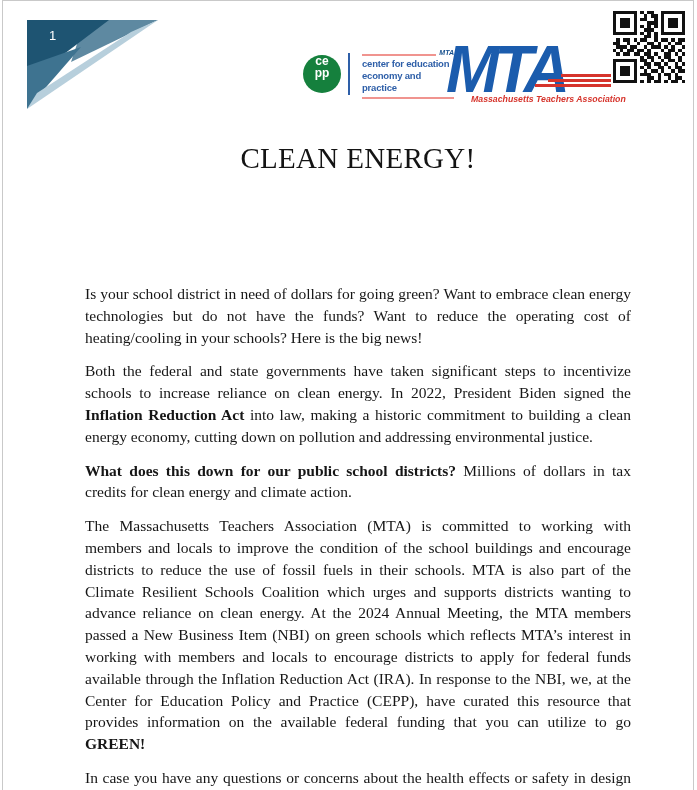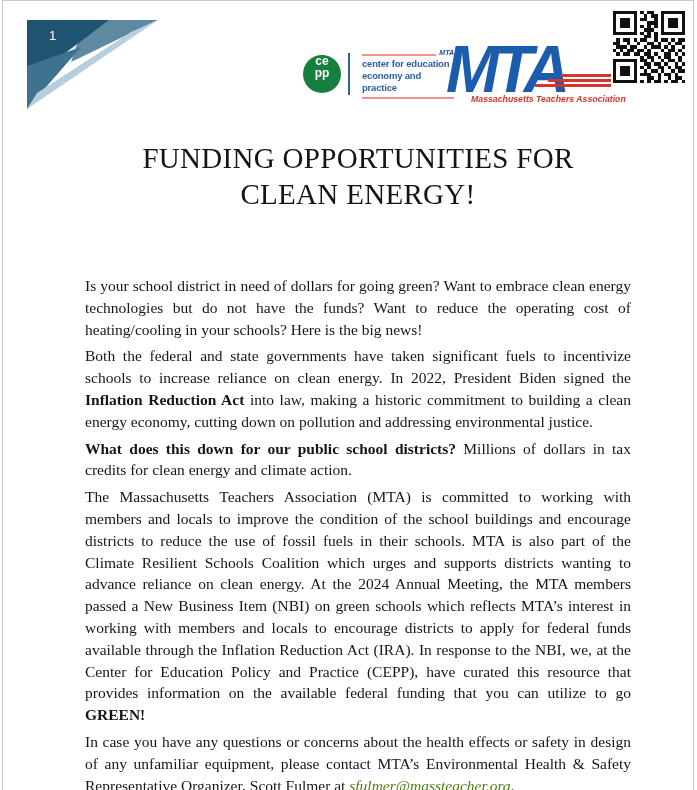--- a/index.html
+++ b/index.html
@@ -345,7 +345,6 @@
       </svg></div>
 
   <div class="title">
-    <div>FUNDING OPPORTUNITIES FOR</div>
     <div>CLEAN ENERGY!</div>
   </div>
 

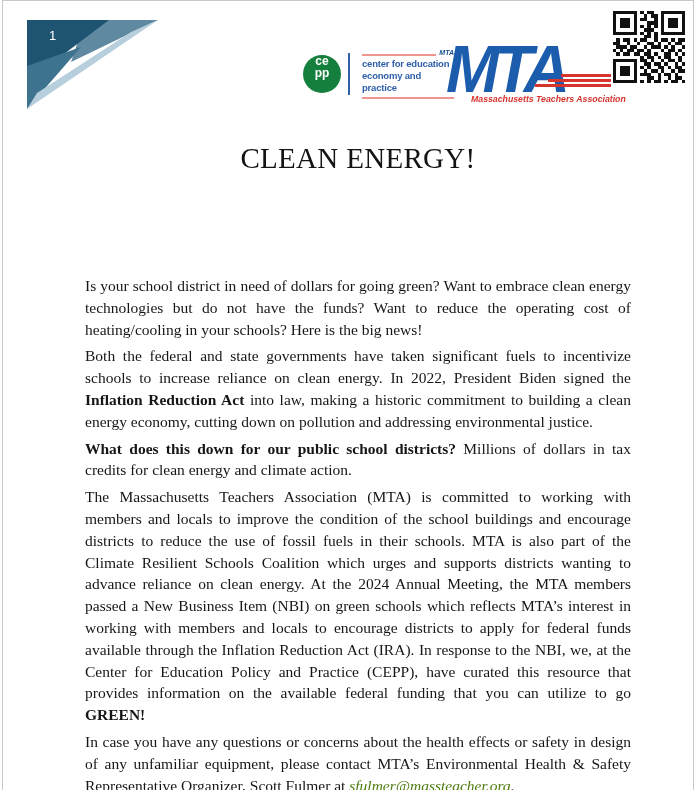--- a/index.html
+++ b/index.html
@@ -56,7 +56,7 @@
   
   .body{position:absolute;left:85px;right:66px;top:271px;
         font-size:15.5px;line-height:21.8px;text-align:justify;color:#161616;}
-  .body p{margin:4px 0 5px 0;}
+  .body p{margin:12px 0 5px 0;}
   .b{font-weight:bold;}
   a.link{color:#4d7c0f;text-decoration:underline;cursor:pointer;font-style:italic;}
 </style>

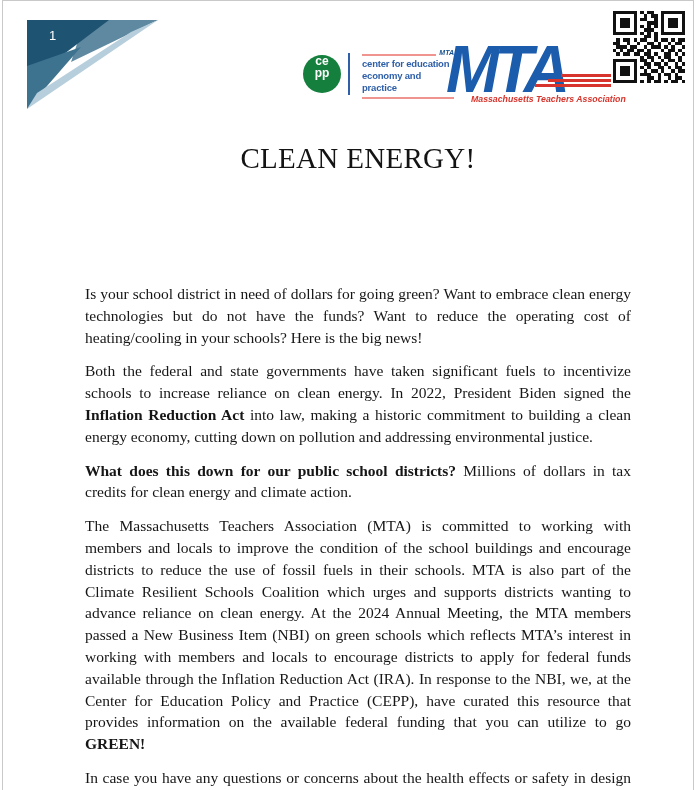--- a/index.html
+++ b/index.html
@@ -350,7 +350,7 @@
 
   <div class="body">
     <p><span>Is your school district in need of dollars for going green? Want to embrace clean energy technologies but do not have the funds? Want to reduce the operating cost of heating/cooling in your schools? Here is the big news!</span></p>
-    <p><span>Both the federal and state governments have taken significant fuels to incentivize schools to increase reliance on clean energy. In 2022, President Biden signed the </span><span class="b">Inflation Reduction Act</span><span> into law, making a historic commitment to building a clean energy economy, cutting down on pollution and addressing environmental justice.</span></p>
+    <p><span>Both the federal and state governments have taken significant steps to incentivize schools to increase reliance on clean energy. In 2022, President Biden signed the </span><span class="b">Inflation Reduction Act</span><span> into law, making a historic commitment to building a clean energy economy, cutting down on pollution and addressing environmental justice.</span></p>
     <p><span class="b">What does this down for our public school districts?</span><span> Millions of dollars in tax credits for clean energy and climate action.</span></p>
     <p><span>The Massachusetts Teachers Association (MTA) is committed to working with members and locals to improve the condition of the school buildings and encourage districts to reduce the use of fossil fuels in their schools. MTA is also part of the Climate Resilient Schools Coalition which urges and supports districts wanting to advance reliance on clean energy. At the 2024 Annual Meeting, the MTA members passed a New Business Item (NBI) on green schools which reflects MTA’s interest in working with members and locals to encourage districts to apply for federal funds available through the Inflation Reduction Act (IRA). In response to the NBI, we, at the Center for Education Policy and Practice (CEPP), have curated this resource that provides information on the available federal funding that you can utilize to go </span><span class="b">GREEN!</span></p>
     <p><span>In case you have any questions or concerns about the health effects or safety in design of any unfamiliar equipment, please contact MTA’s Environmental Health &amp; Safety Representative Organizer, Scott Fulmer at </span><a class="link">sfulmer@massteacher.org</a><span>.</span></p>

